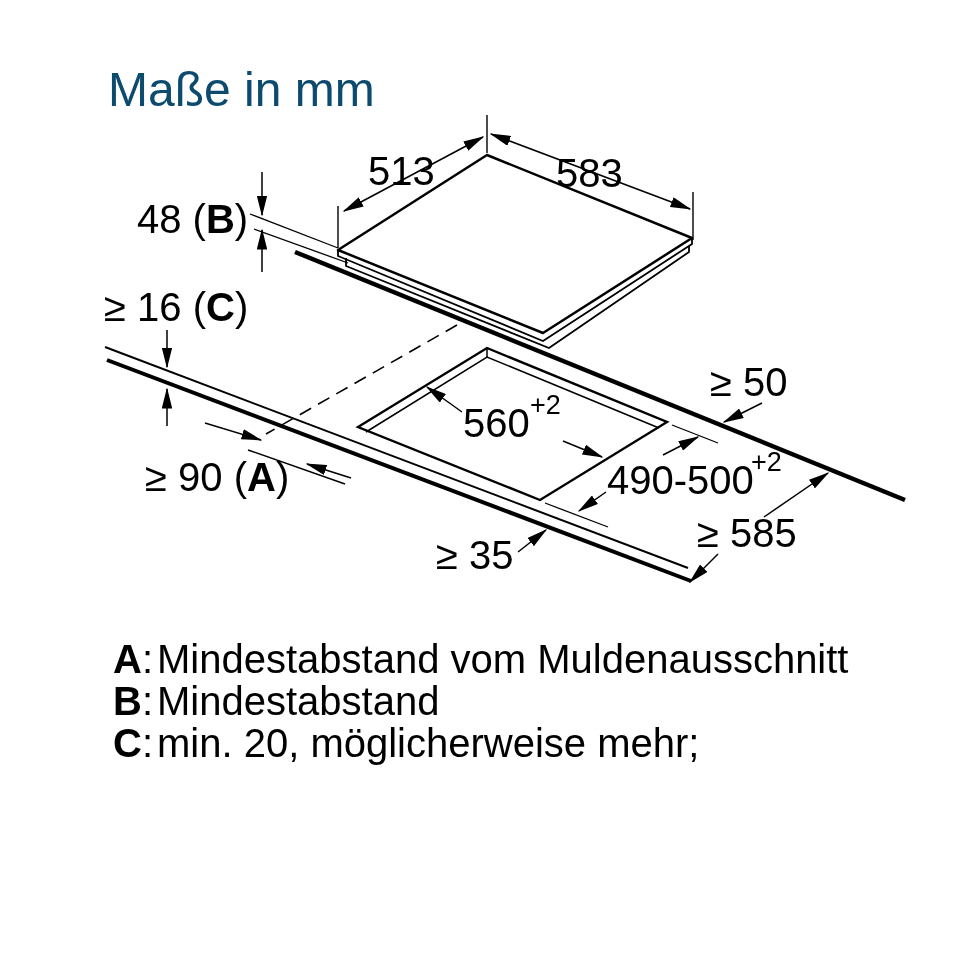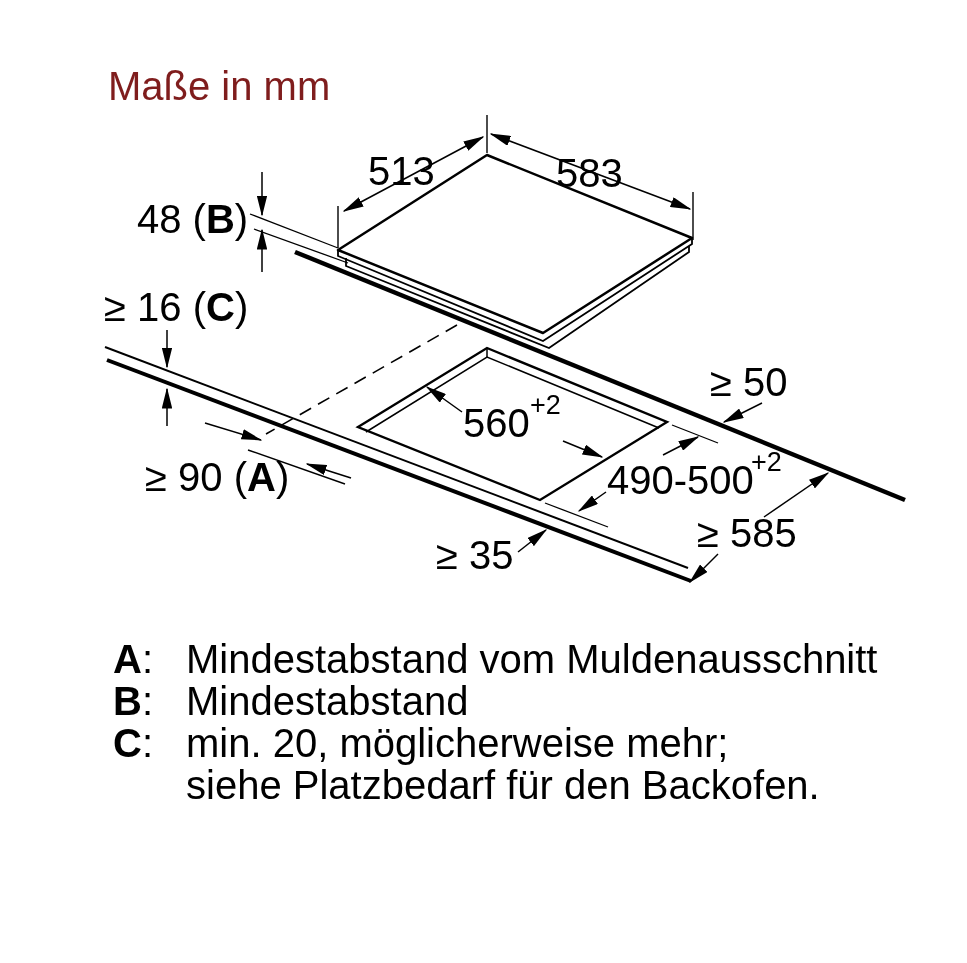--- a/index.html
+++ b/index.html
@@ -12,7 +12,7 @@
   .dimsup{font-family:"Liberation Sans","DejaVu Sans",sans-serif;font-size:27px;fill:#000;}
   .boldkey{font-weight:bold;}
   #page-title{
-    position:absolute;left:108px;top:66px;font-size:40px;line-height:1;color:#7f1d1d;
+    position:absolute;left:108px;top:66px;font-size:48px;line-height:1;color:#0c4a6e;
     letter-spacing:0px;white-space:nowrap;
   }
   #legend{

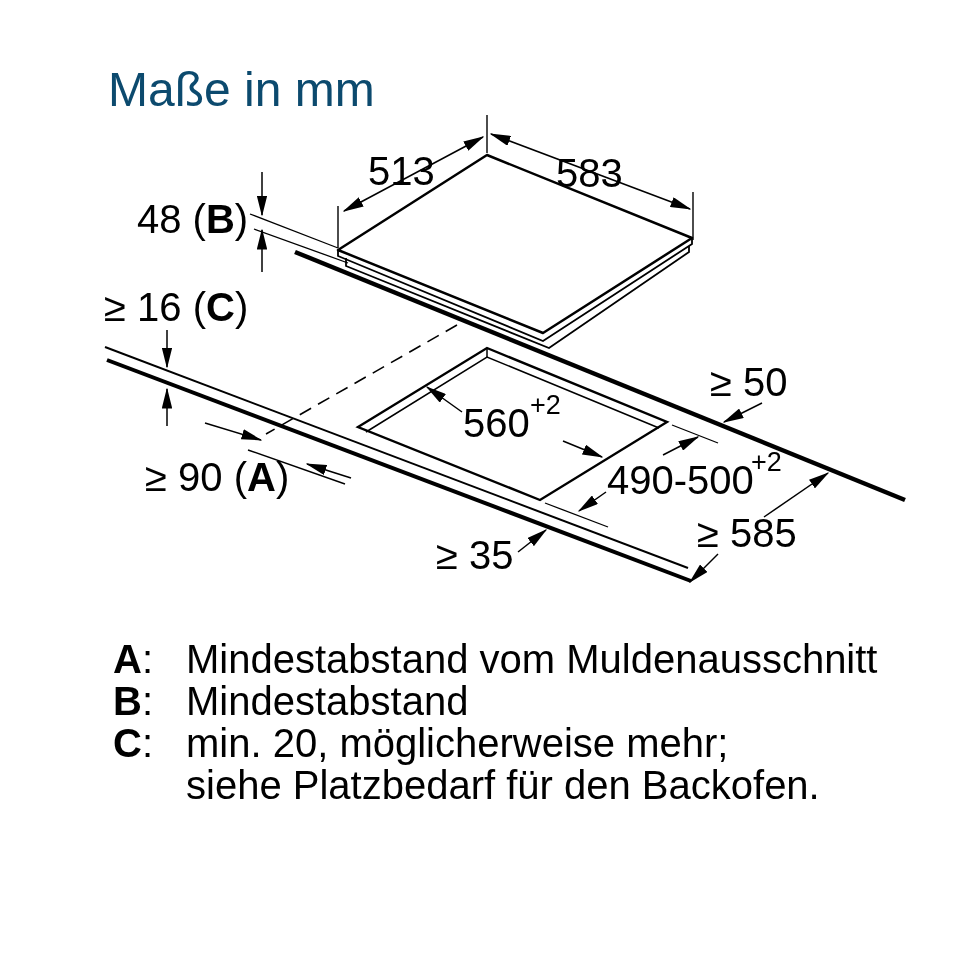--- a/index.html
+++ b/index.html
@@ -21,7 +21,7 @@
   .lentry{display:flex;align-items:flex-start;}
   .lkeywrap{width:44px;flex:0 0 44px;white-space:nowrap;}
   .lkeywrap b{font-weight:bold;}
-  .llines{white-space:nowrap;margin-left:29px;}
+  .llines{white-space:nowrap;}
 </style>
 </head>
 <body>

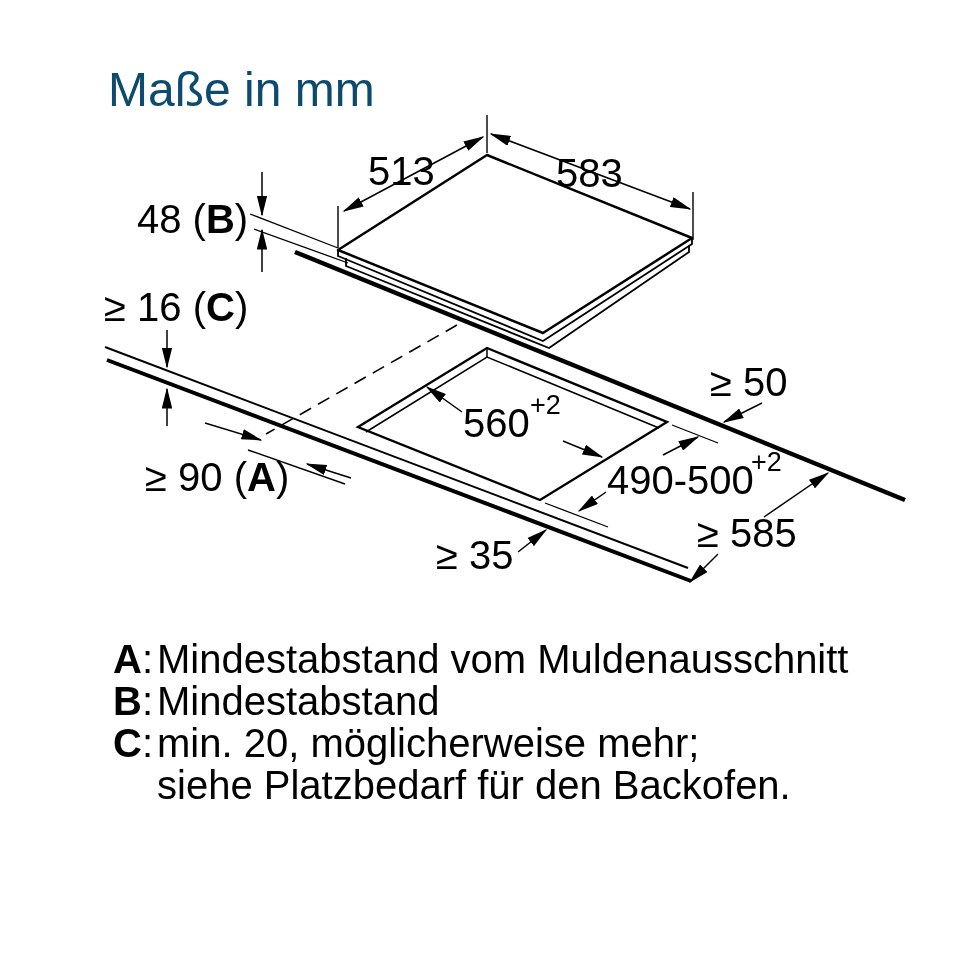--- a/index.html
+++ b/index.html
@@ -148,7 +148,6 @@
       <span class="lkeywrap"><b>C</b><span>:</span></span>
       <span class="llines">
         <div>min. 20, möglicherweise mehr;</div>
-        <div>siehe Platzbedarf für den Backofen.</div>
       </span>
     </div>
   </div>

